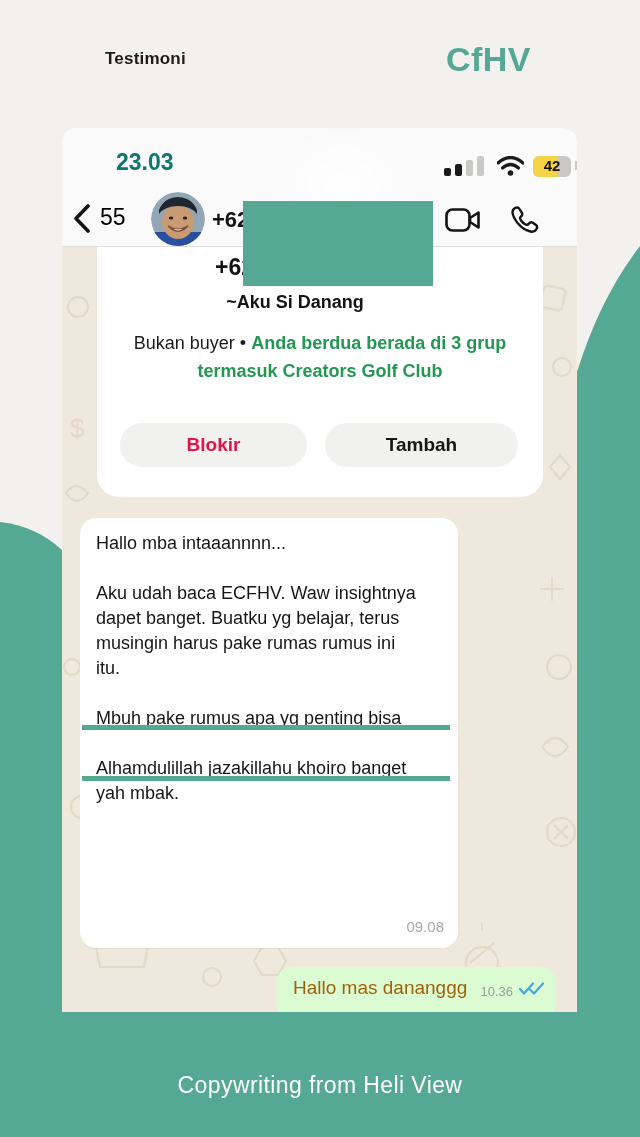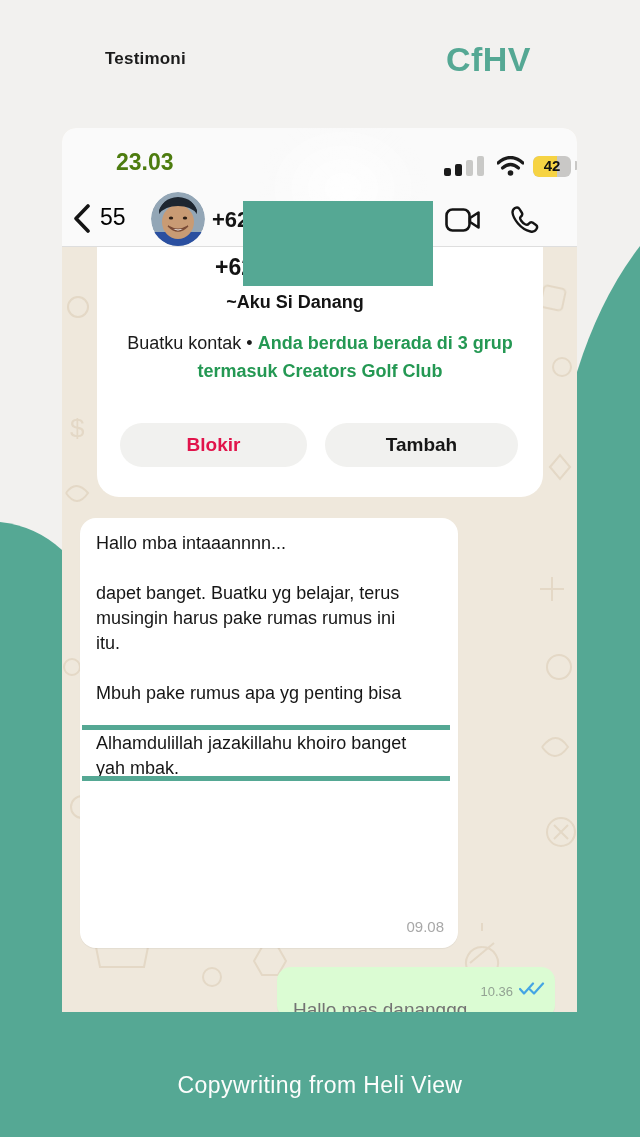--- a/index.html
+++ b/index.html
@@ -19,7 +19,7 @@
   .phone-top { position:absolute; left:0; top:0; width:515px; height:119px; background:#FAFAFA; border-bottom:1px solid #DEDEDE; z-index:1; }
   .smear { position:absolute; left:196px; top:-10px; width:170px; height:140px; background:radial-gradient(closest-side, rgba(255,255,255,.85), rgba(255,255,255,0)); z-index:2; }
 
-  .sb-time { position:absolute; left:54px; top:21px; font-size:23px; font-weight:700; color:#4d7c0f; z-index:3; }
+  .sb-time { position:absolute; left:54px; top:21px; font-size:23px; font-weight:700; color:#0f766e; z-index:3; }
   .sb-icons { position:absolute; left:382px; top:26px; width:130px; height:24px; z-index:3; display:flex; align-items:center; gap:9px; }
   .battery { position:relative; width:38px; height:21px; border-radius:6px; background:#C9C8C6; overflow:hidden; }
   .battery-fill { position:absolute; left:0; top:0; height:21px; width:24px; background:#F6D343; border-radius:6px 0 0 6px; }

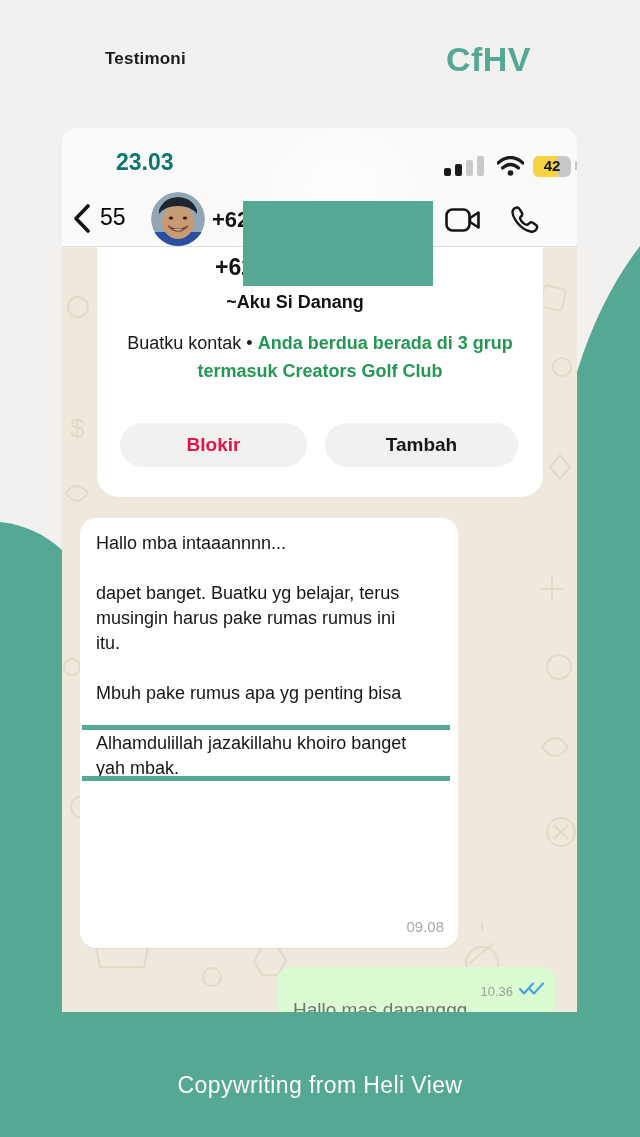--- a/index.html
+++ b/index.html
@@ -170,7 +170,7 @@
       <div class="card-number">+62</div>
       <div class="card-name">~Aku Si Danang</div>
       <div class="card-status">
-        <span>Buatku kontak • </span><span class="green-link">Anda berdua berada di 3 grup</span><br>
+        <span>Bukan buyer • </span><span class="green-link">Anda berdua berada di 3 grup</span><br>
         <span class="green-link">termasuk Creators Golf Club</span>
       </div>
       <button class="card-btn btn-blokir">Blokir</button>

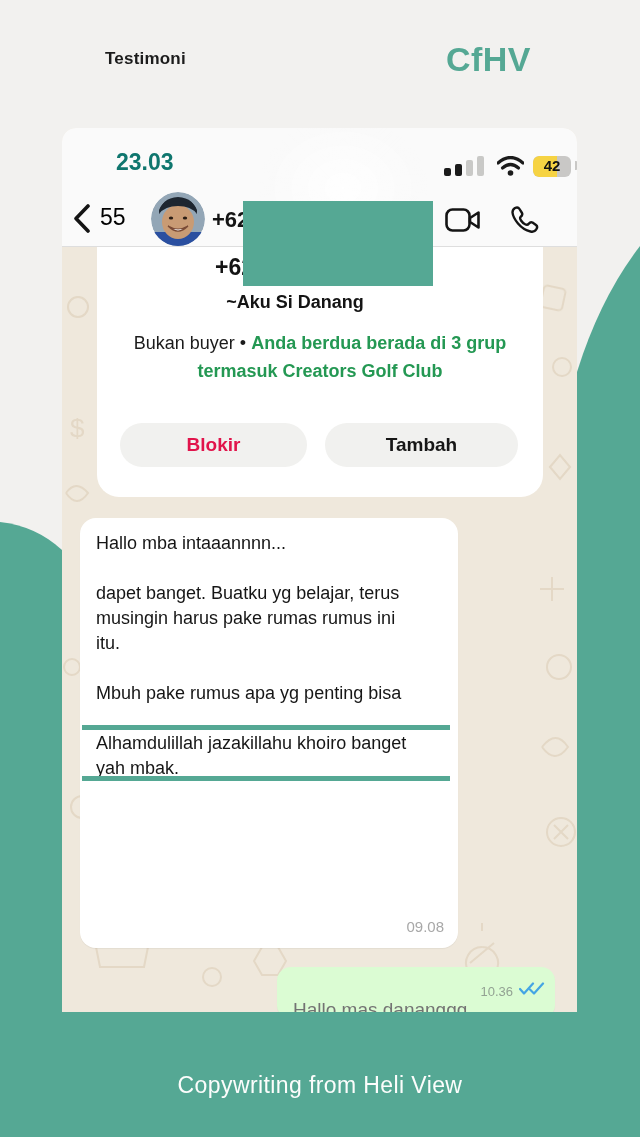--- a/index.html
+++ b/index.html
@@ -184,6 +184,7 @@
         <div class="msg-line">Hallo mba intaaannnn...</div>
       </div>
       <div class="para">
+        <div class="msg-line">Aku udah baca ECFHV. Waw insightnya</div>
         <div class="msg-line">dapet banget. Buatku yg belajar, terus</div>
         <div class="msg-line">musingin harus pake rumas rumus ini</div>
         <div class="msg-line">itu.</div>

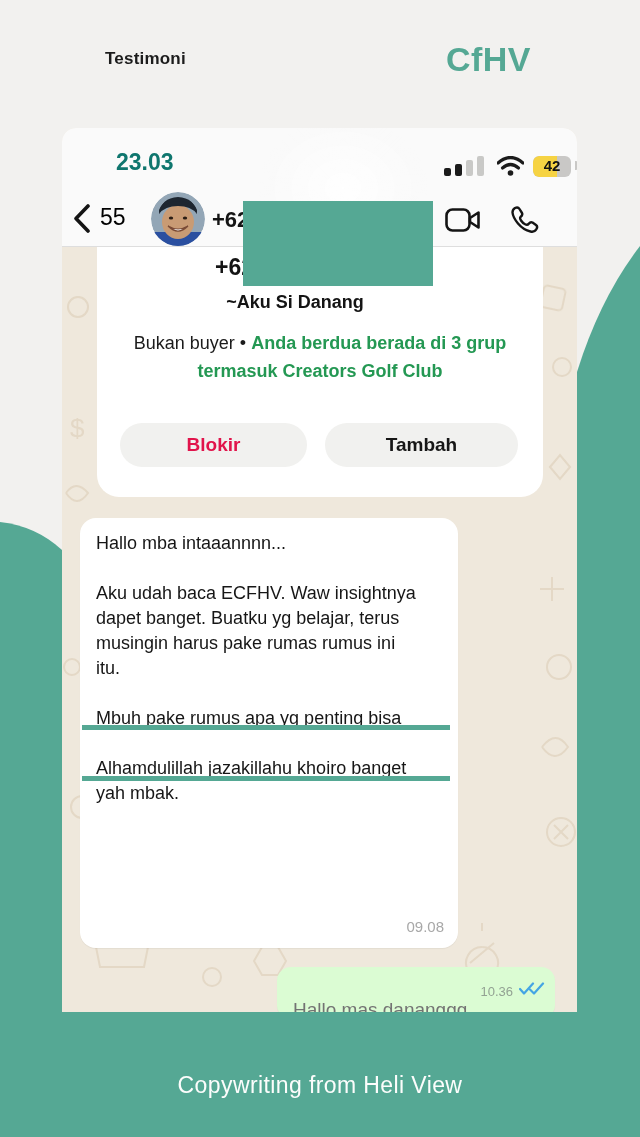--- a/index.html
+++ b/index.html
@@ -60,7 +60,7 @@
 
   
   .bubble-out { position:absolute; left:215px; top:839px; width:278px; height:52px; background:#DBFCD3; border-radius:14px; z-index:1; box-shadow:0 1px 1px rgba(0,0,0,.05); }
-  .bubble-out-text { position:absolute; left:16px; top:10px; font-size:19px; color:#737373; white-space:nowrap;margin-top:22px; }
+  .bubble-out-text { position:absolute; left:16px; top:10px; font-size:19px; color:#a16207; white-space:nowrap; }
   .bubble-out-time { position:absolute; right:42px; top:17px; font-size:13px; color:#93A293; }
   .bubble-out-checks { position:absolute; right:10px; top:15px; }
 

